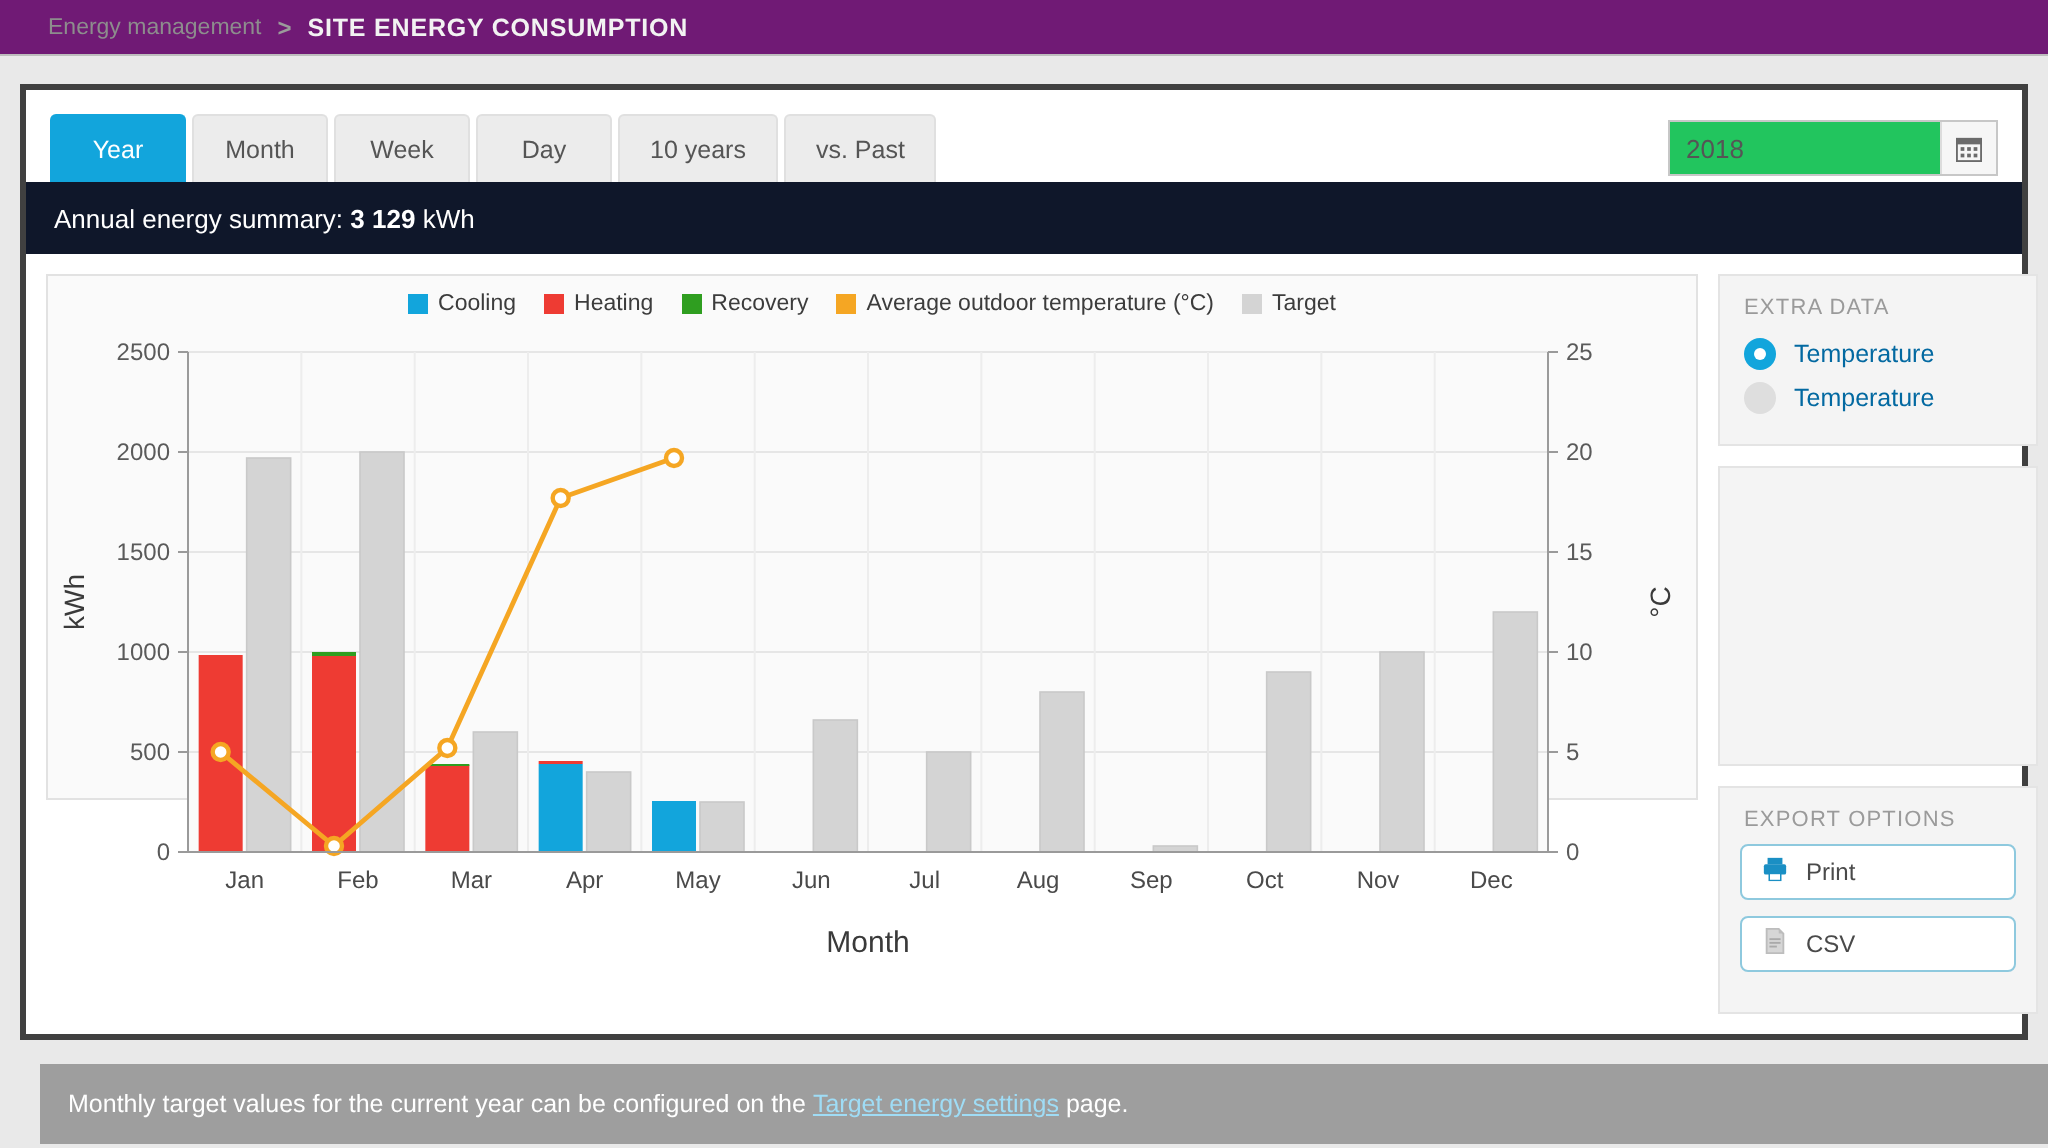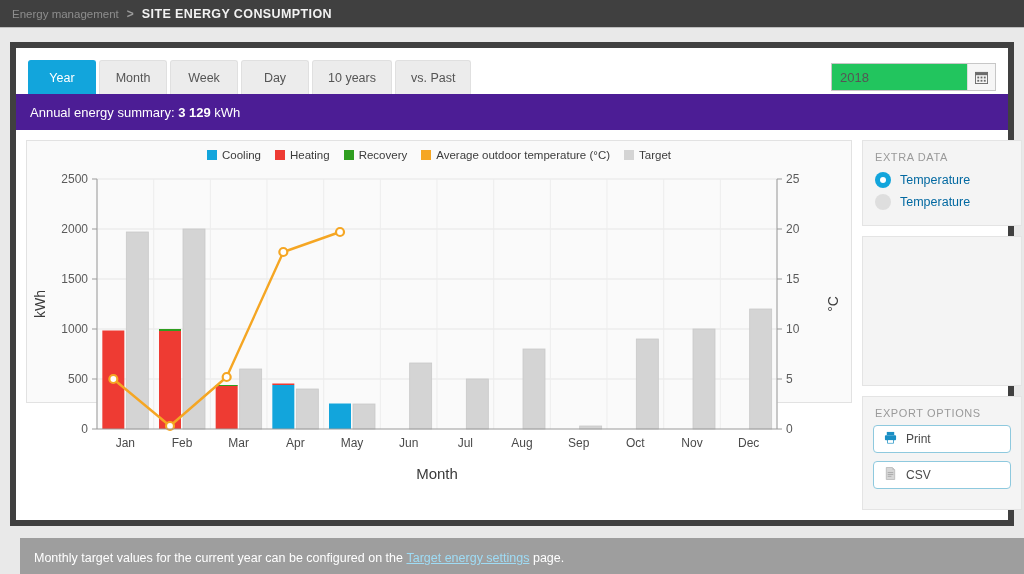--- a/index.html
+++ b/index.html
@@ -16,10 +16,10 @@
   
   .breadcrumb {
     height: 28px;
-    background: #404040;
+    background: #701a75;
     display: flex;
     align-items: center;
-    padding: 0 0 0 12px;
+    padding: 0 0 0 24px;
     gap: 8px;
     border-bottom: 1px solid #bdbdbd;
   }

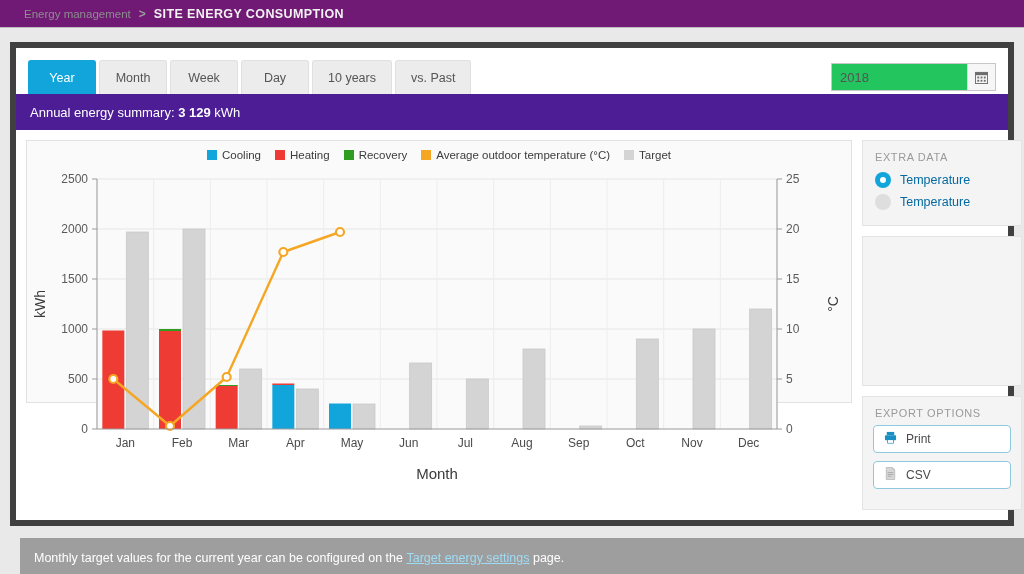--- a/index.html
+++ b/index.html
@@ -33,7 +33,7 @@
   }
   .card {
     background: #fff;
-    border: 6px solid #404040;
+    border: 3px solid #404040;
     width: 1004px;
   }
 

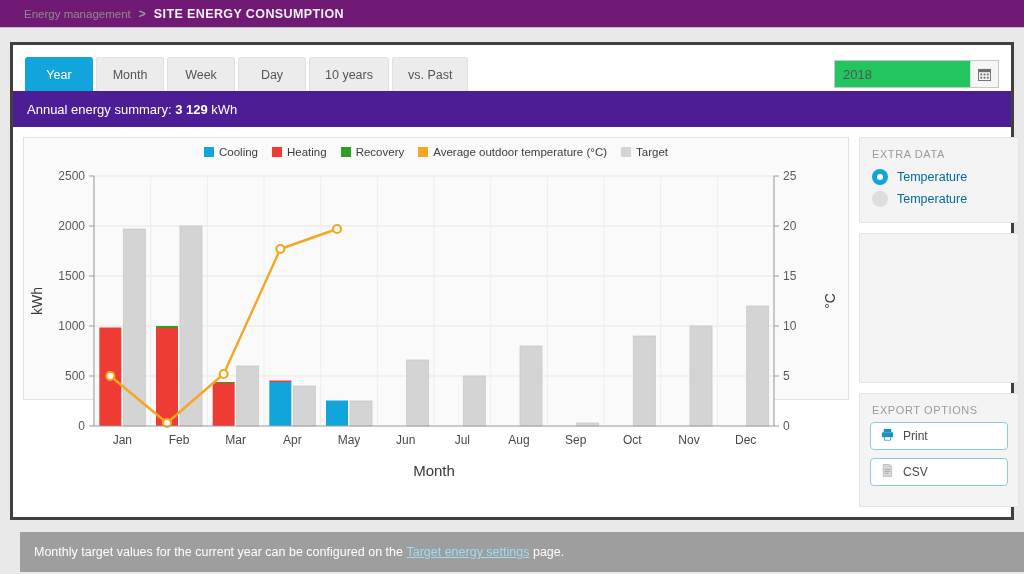--- a/index.html
+++ b/index.html
@@ -92,7 +92,7 @@
 
   
   .summary {
-    background: #4c1d95;
+    background: #0f172a;
     color: #fff;
     height: 36px;
     display: flex;

